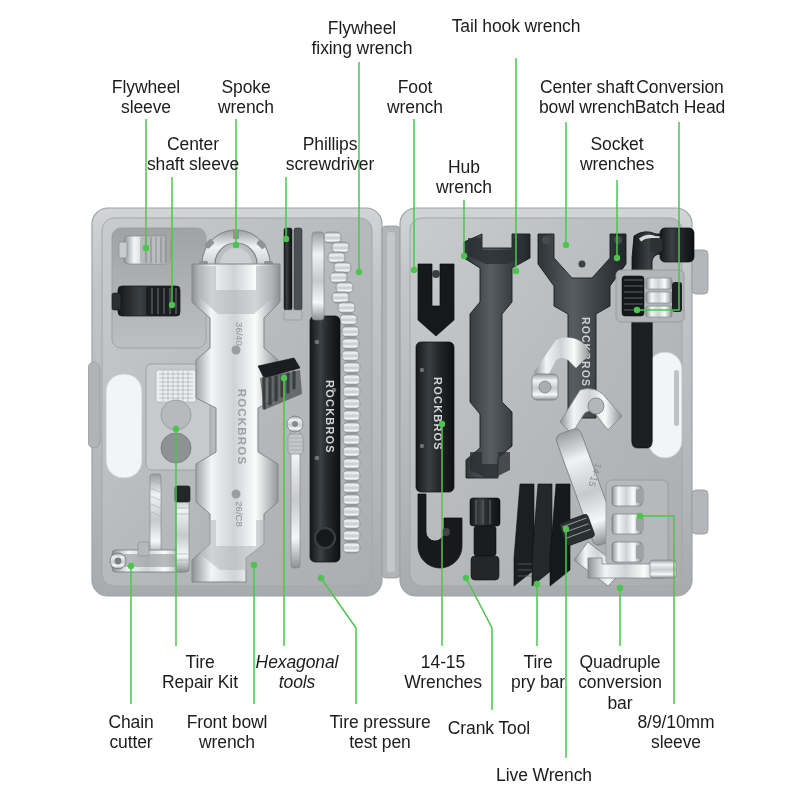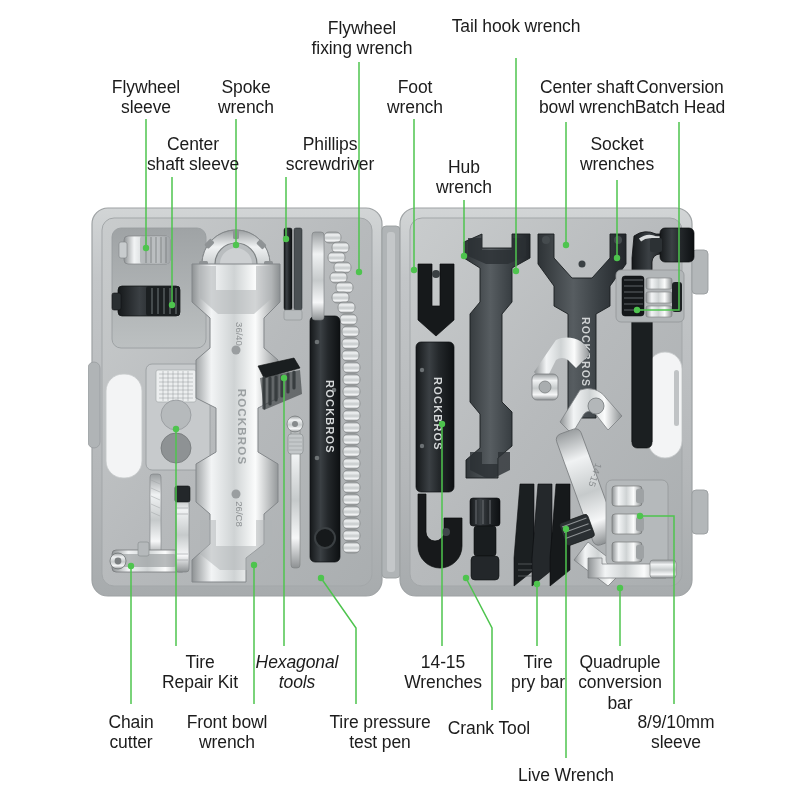--- a/index.html
+++ b/index.html
@@ -531,7 +531,7 @@
       <div class="callout center" style="left: 443px; top: 652px;">14-15
 Wrenches</div>
       <div class="callout center" style="left: 489px; top: 718px;">Crank Tool</div>
-      <div class="callout center" style="left: 566px; top: 765px;">Live Wrench</div>
+      <div class="callout center" style="left: 544px; top: 765px;">Live Wrench</div>
       <div class="callout center" style="left: 538px; top: 652px;">Tire
 pry bar</div>
       <div class="callout center" style="left: 620px; top: 652px;">Quadruple

